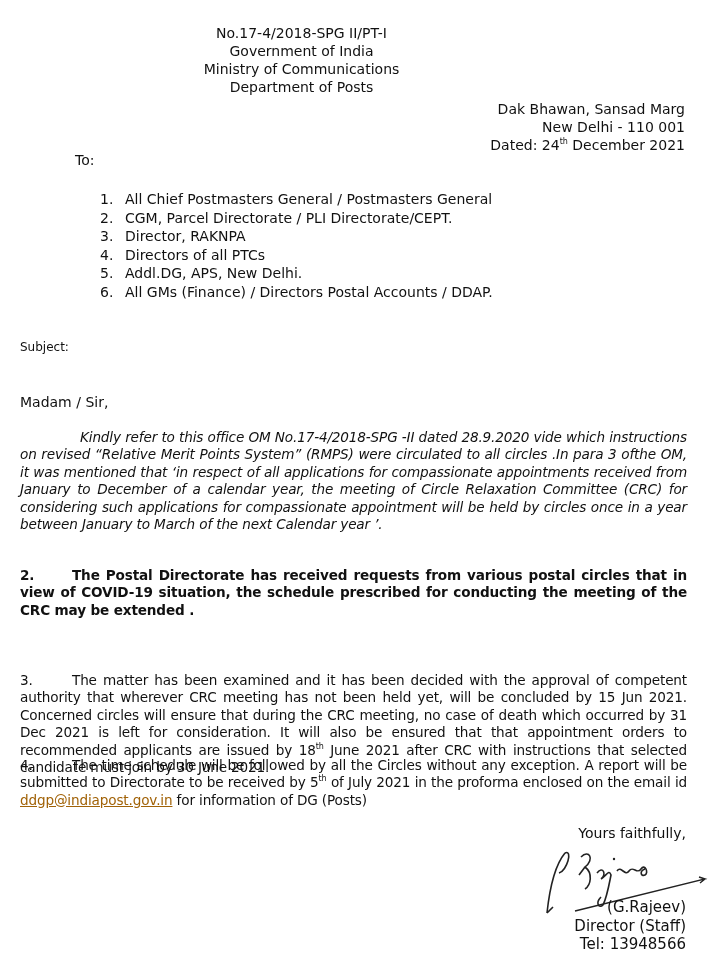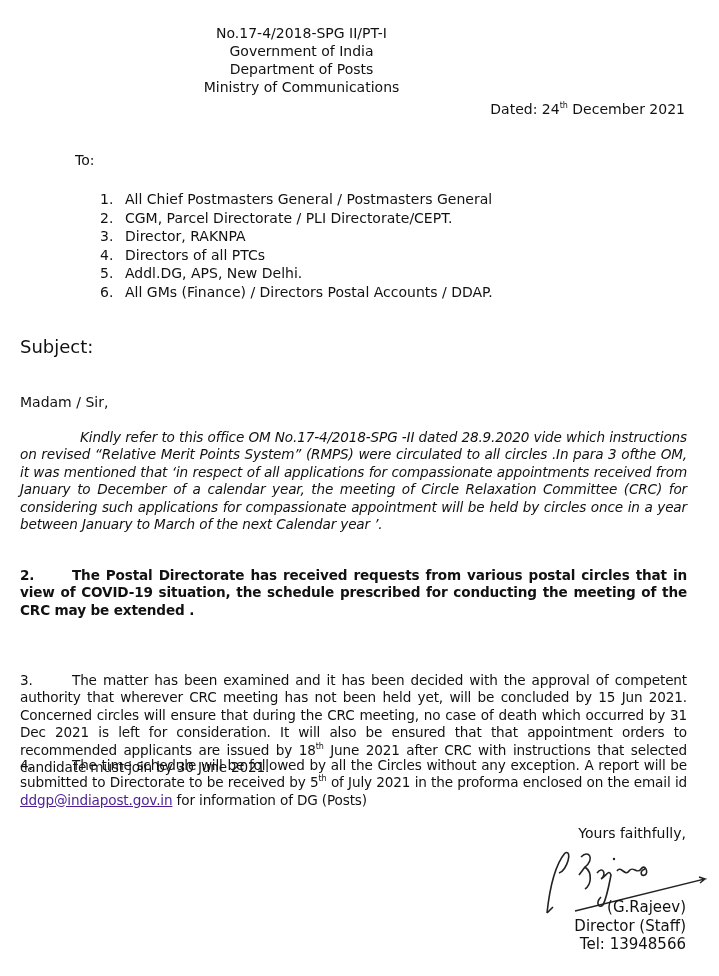--- a/index.html
+++ b/index.html
@@ -34,8 +34,8 @@
 <div class="abs center-block header-line" style="top:24px;">
   <div>No.17-4/2018-SPG II/PT-I</div>
   <div>Government of India</div>
+  <div>Ministry of Communications</div>
   <div>Department of Posts</div>
-  <div>Ministry of Communications</div>
 </div>
 
 <div class="abs right-block" style="top:100px;">

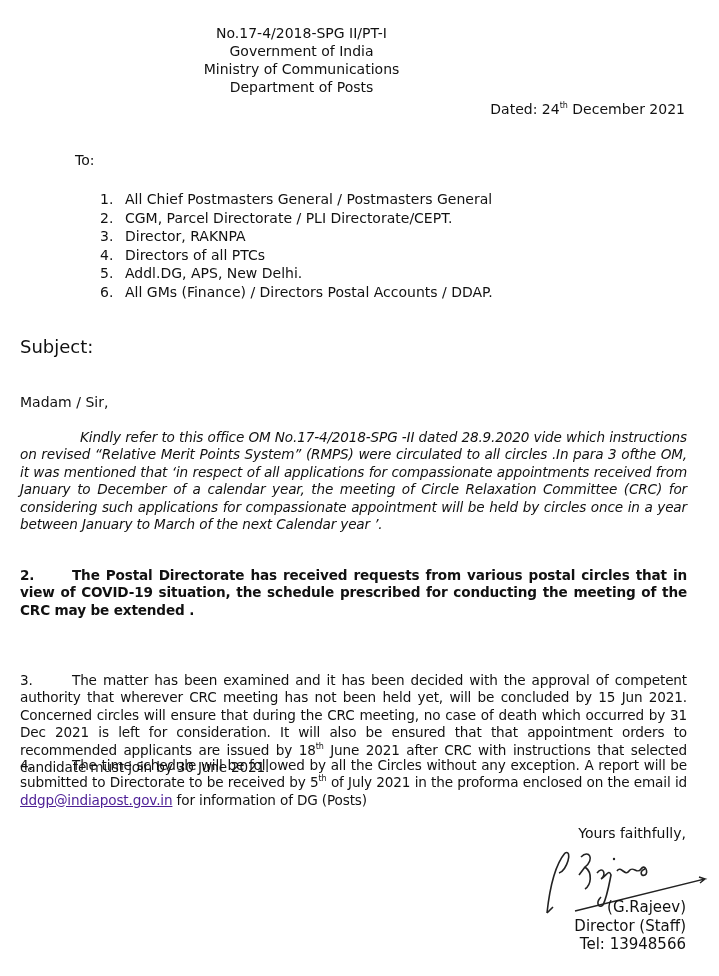--- a/index.html
+++ b/index.html
@@ -39,6 +39,7 @@
 </div>
 
 <div class="abs right-block" style="top:100px;">
+  <div>Dak Bhawan, Sansad Marg</div>
   <div><span>Dated: 24</span><sup>th</sup><span> December 2021</span></div>
 </div>
 

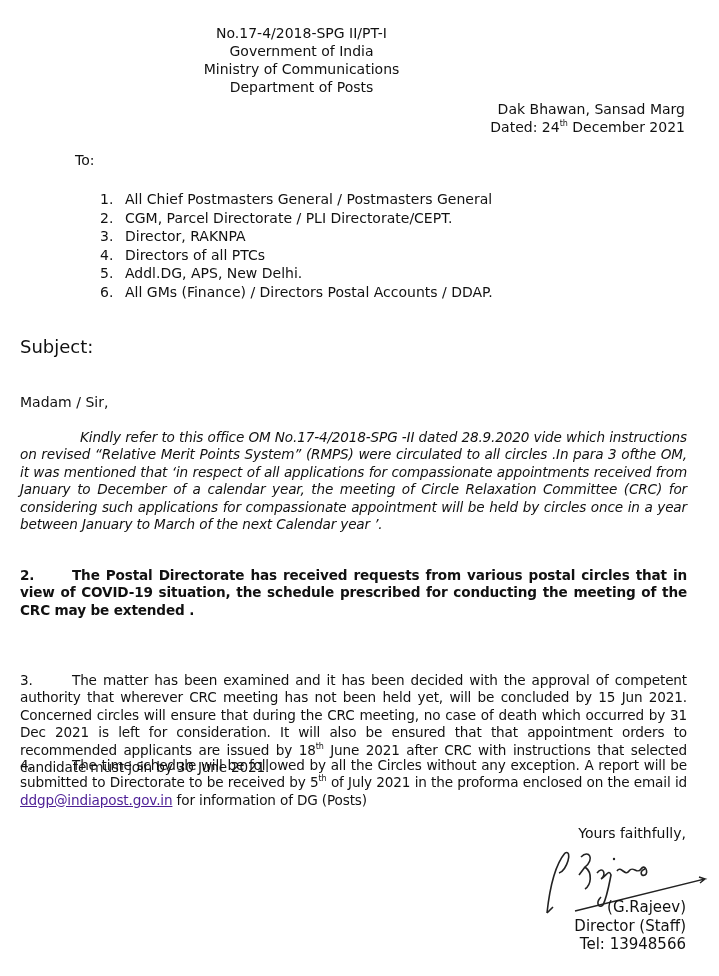--- a/index.html
+++ b/index.html
@@ -40,6 +40,7 @@
 
 <div class="abs right-block" style="top:100px;">
   <div>Dak Bhawan, Sansad Marg</div>
+  <div>New Delhi - 110 001</div>
   <div><span>Dated: 24</span><sup>th</sup><span> December 2021</span></div>
 </div>
 

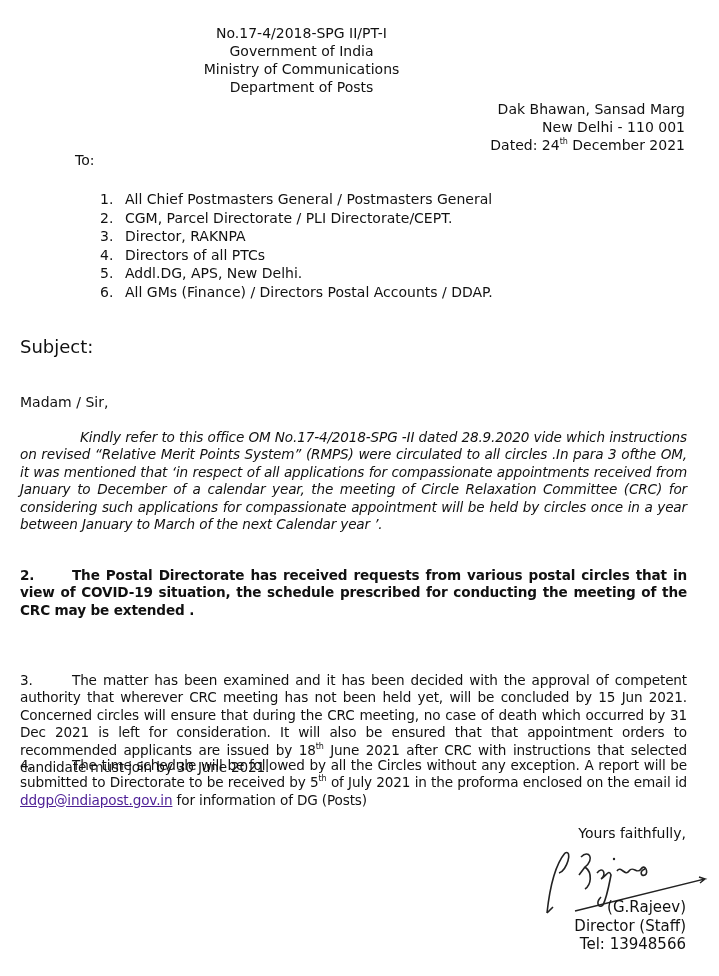--- a/index.html
+++ b/index.html
@@ -17,7 +17,7 @@
   .recipients { left:100px; top:190px; font-size:14px; line-height:18.6px; }
   .recipients .row { display:flex; }
   .recipients .num { width:25px; }
-  .subject { left:20px; top:337px; width:670px; display:flex; font-size:18px; line-height:20px; }
+  .subject { left:20px; top:337px; width:670px; display:flex; font-size:12px; line-height:20px; }
   .subject .lbl { width:75px; flex:none; }
   .salutation { left:20px; top:394px; font-size:14px; }
   .para { left:20px; width:667px; text-align:justify; font-size:13.6px; line-height:17.4px; letter-spacing:-0.15px; }

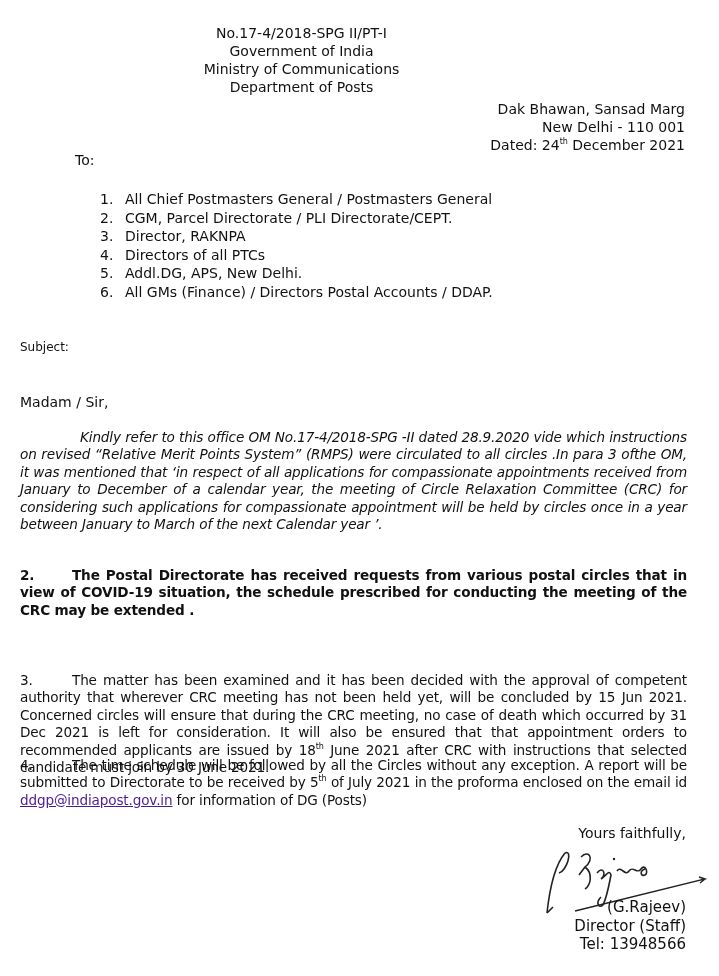--- a/index.html
+++ b/index.html
@@ -23,7 +23,7 @@
   .para { left:20px; width:667px; text-align:justify; font-size:13.6px; line-height:17.4px; letter-spacing:-0.15px; }
   .para .pnum { display:inline-block; width:52px; }
   .para .indent { display:inline-block; width:60px; }
-  a.email { color:#4c1d95; text-decoration:underline; }
+  a.email { color:#a16207; text-decoration:underline; }
   .closing { right:33px; top:825px; font-size:14px; }
   .sign-block { right:33px; top:898px; text-align:right; font-size:15px; line-height:18.5px; }
   .signature { left:545px; top:845px; }

